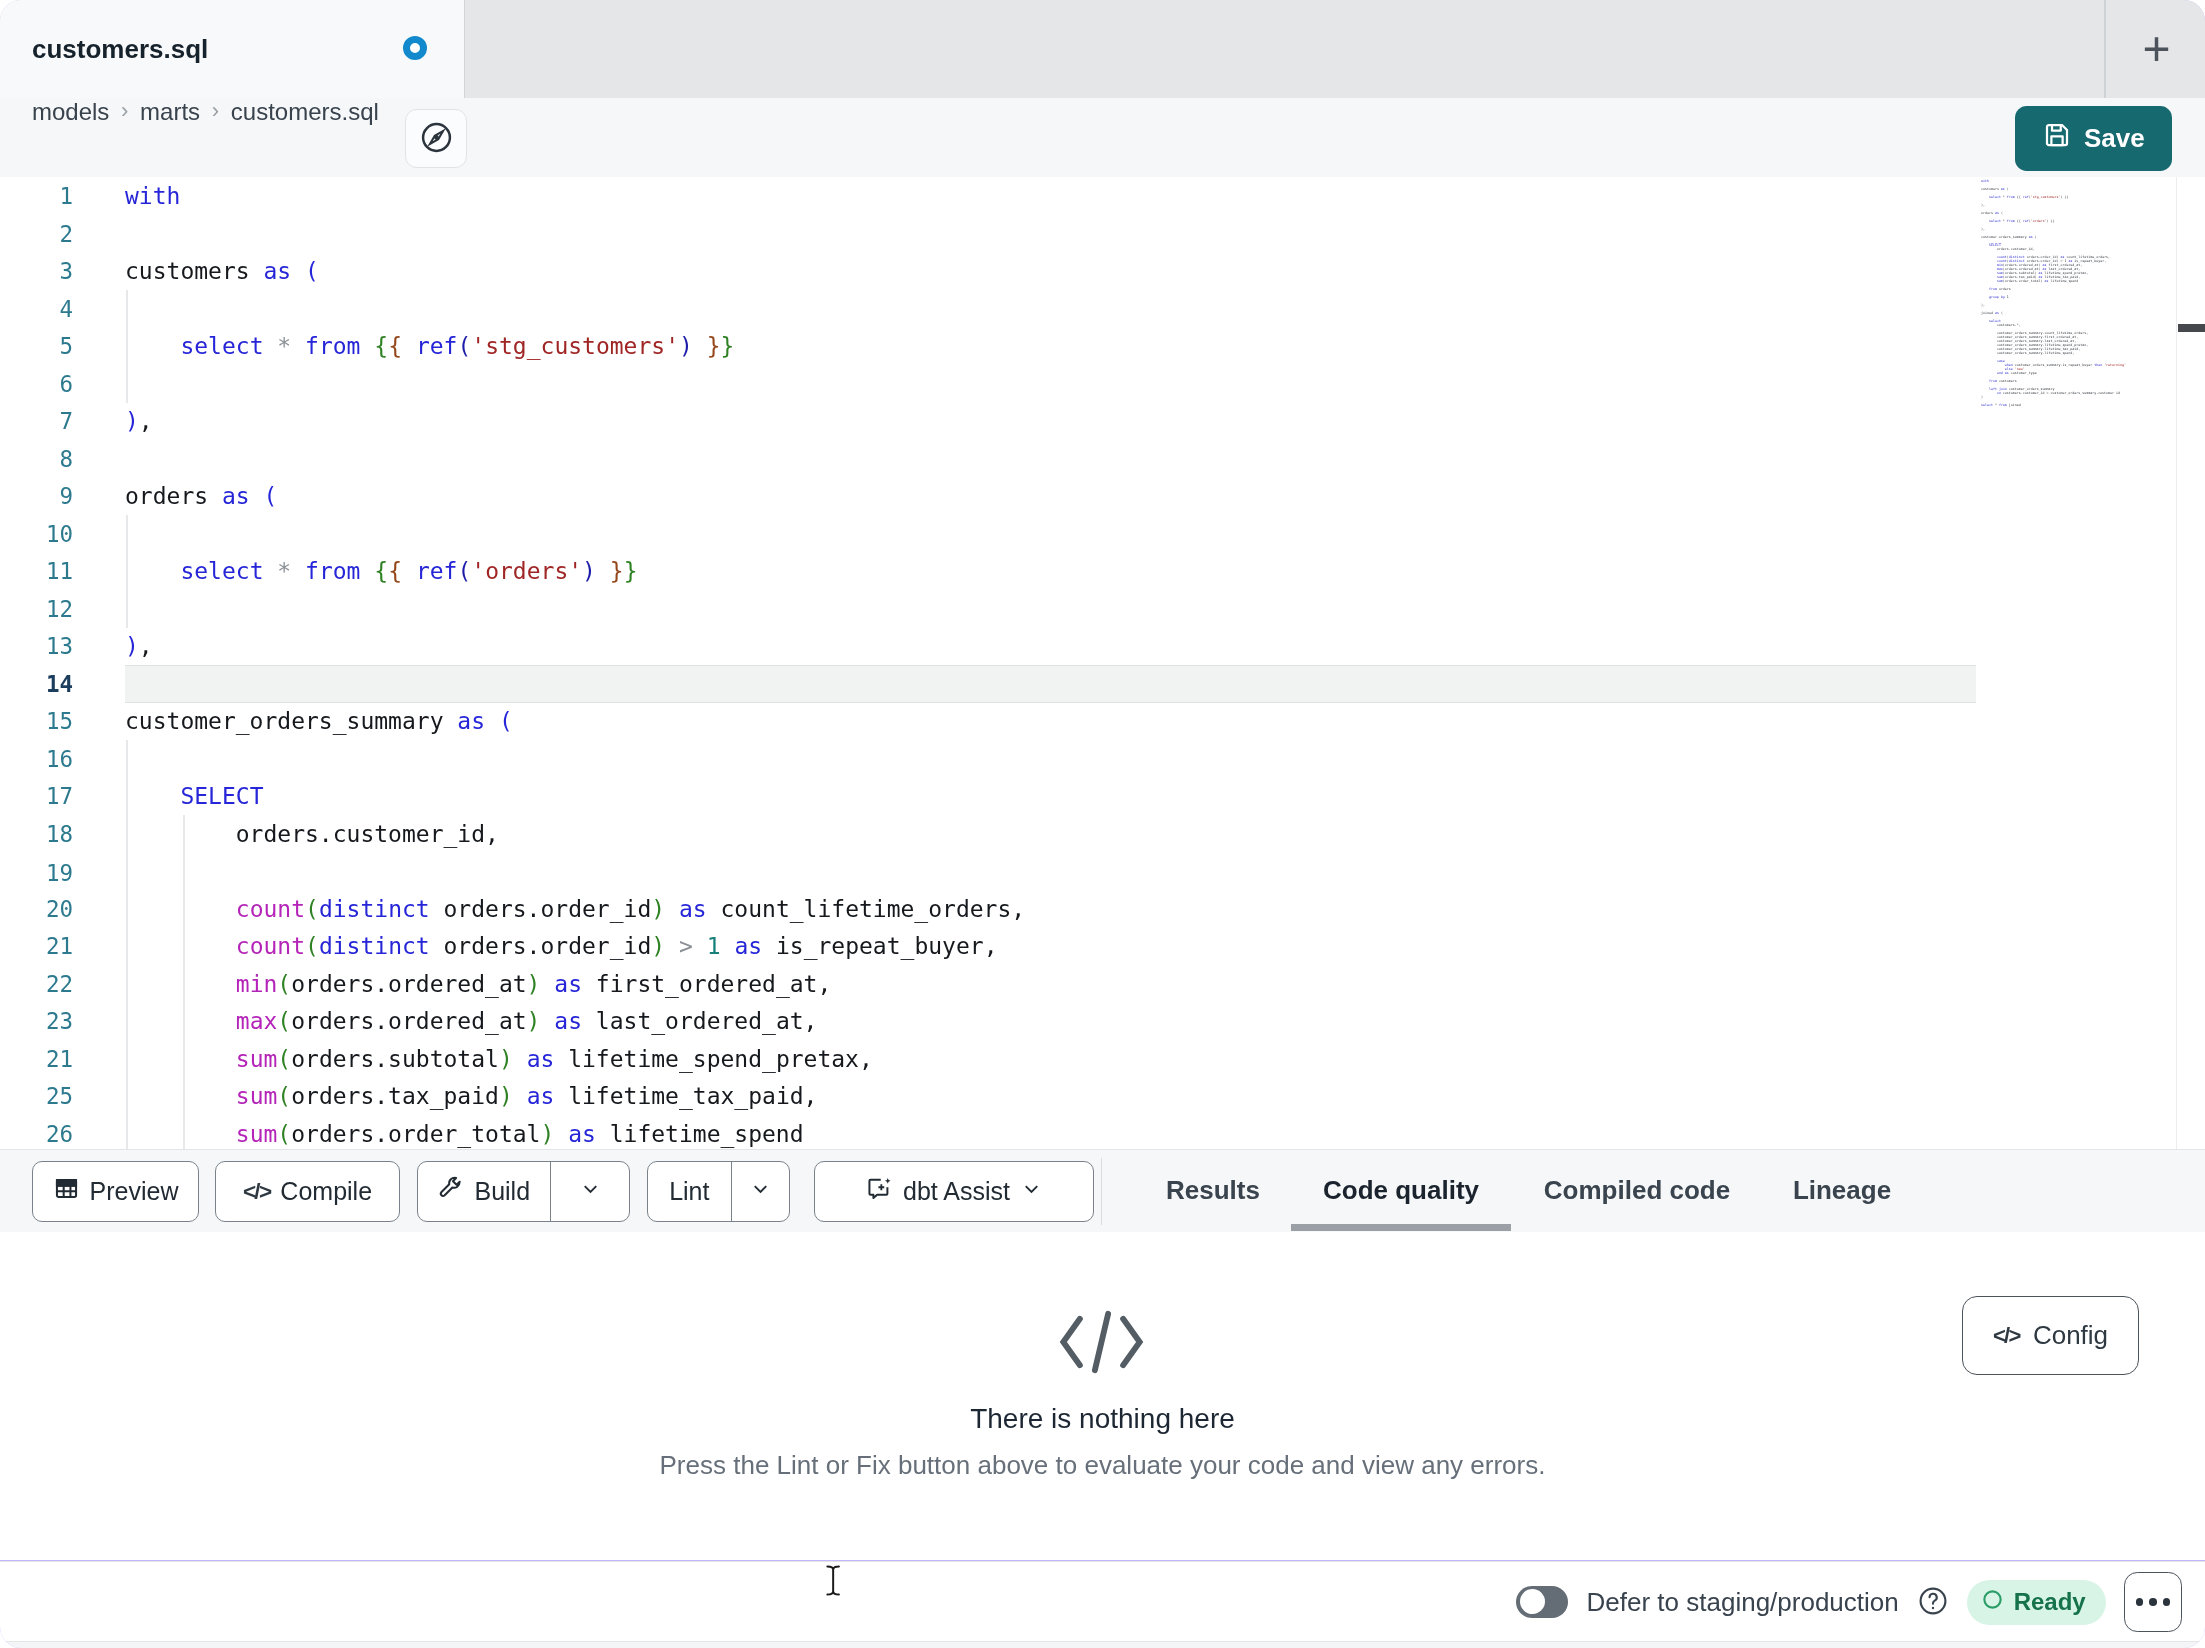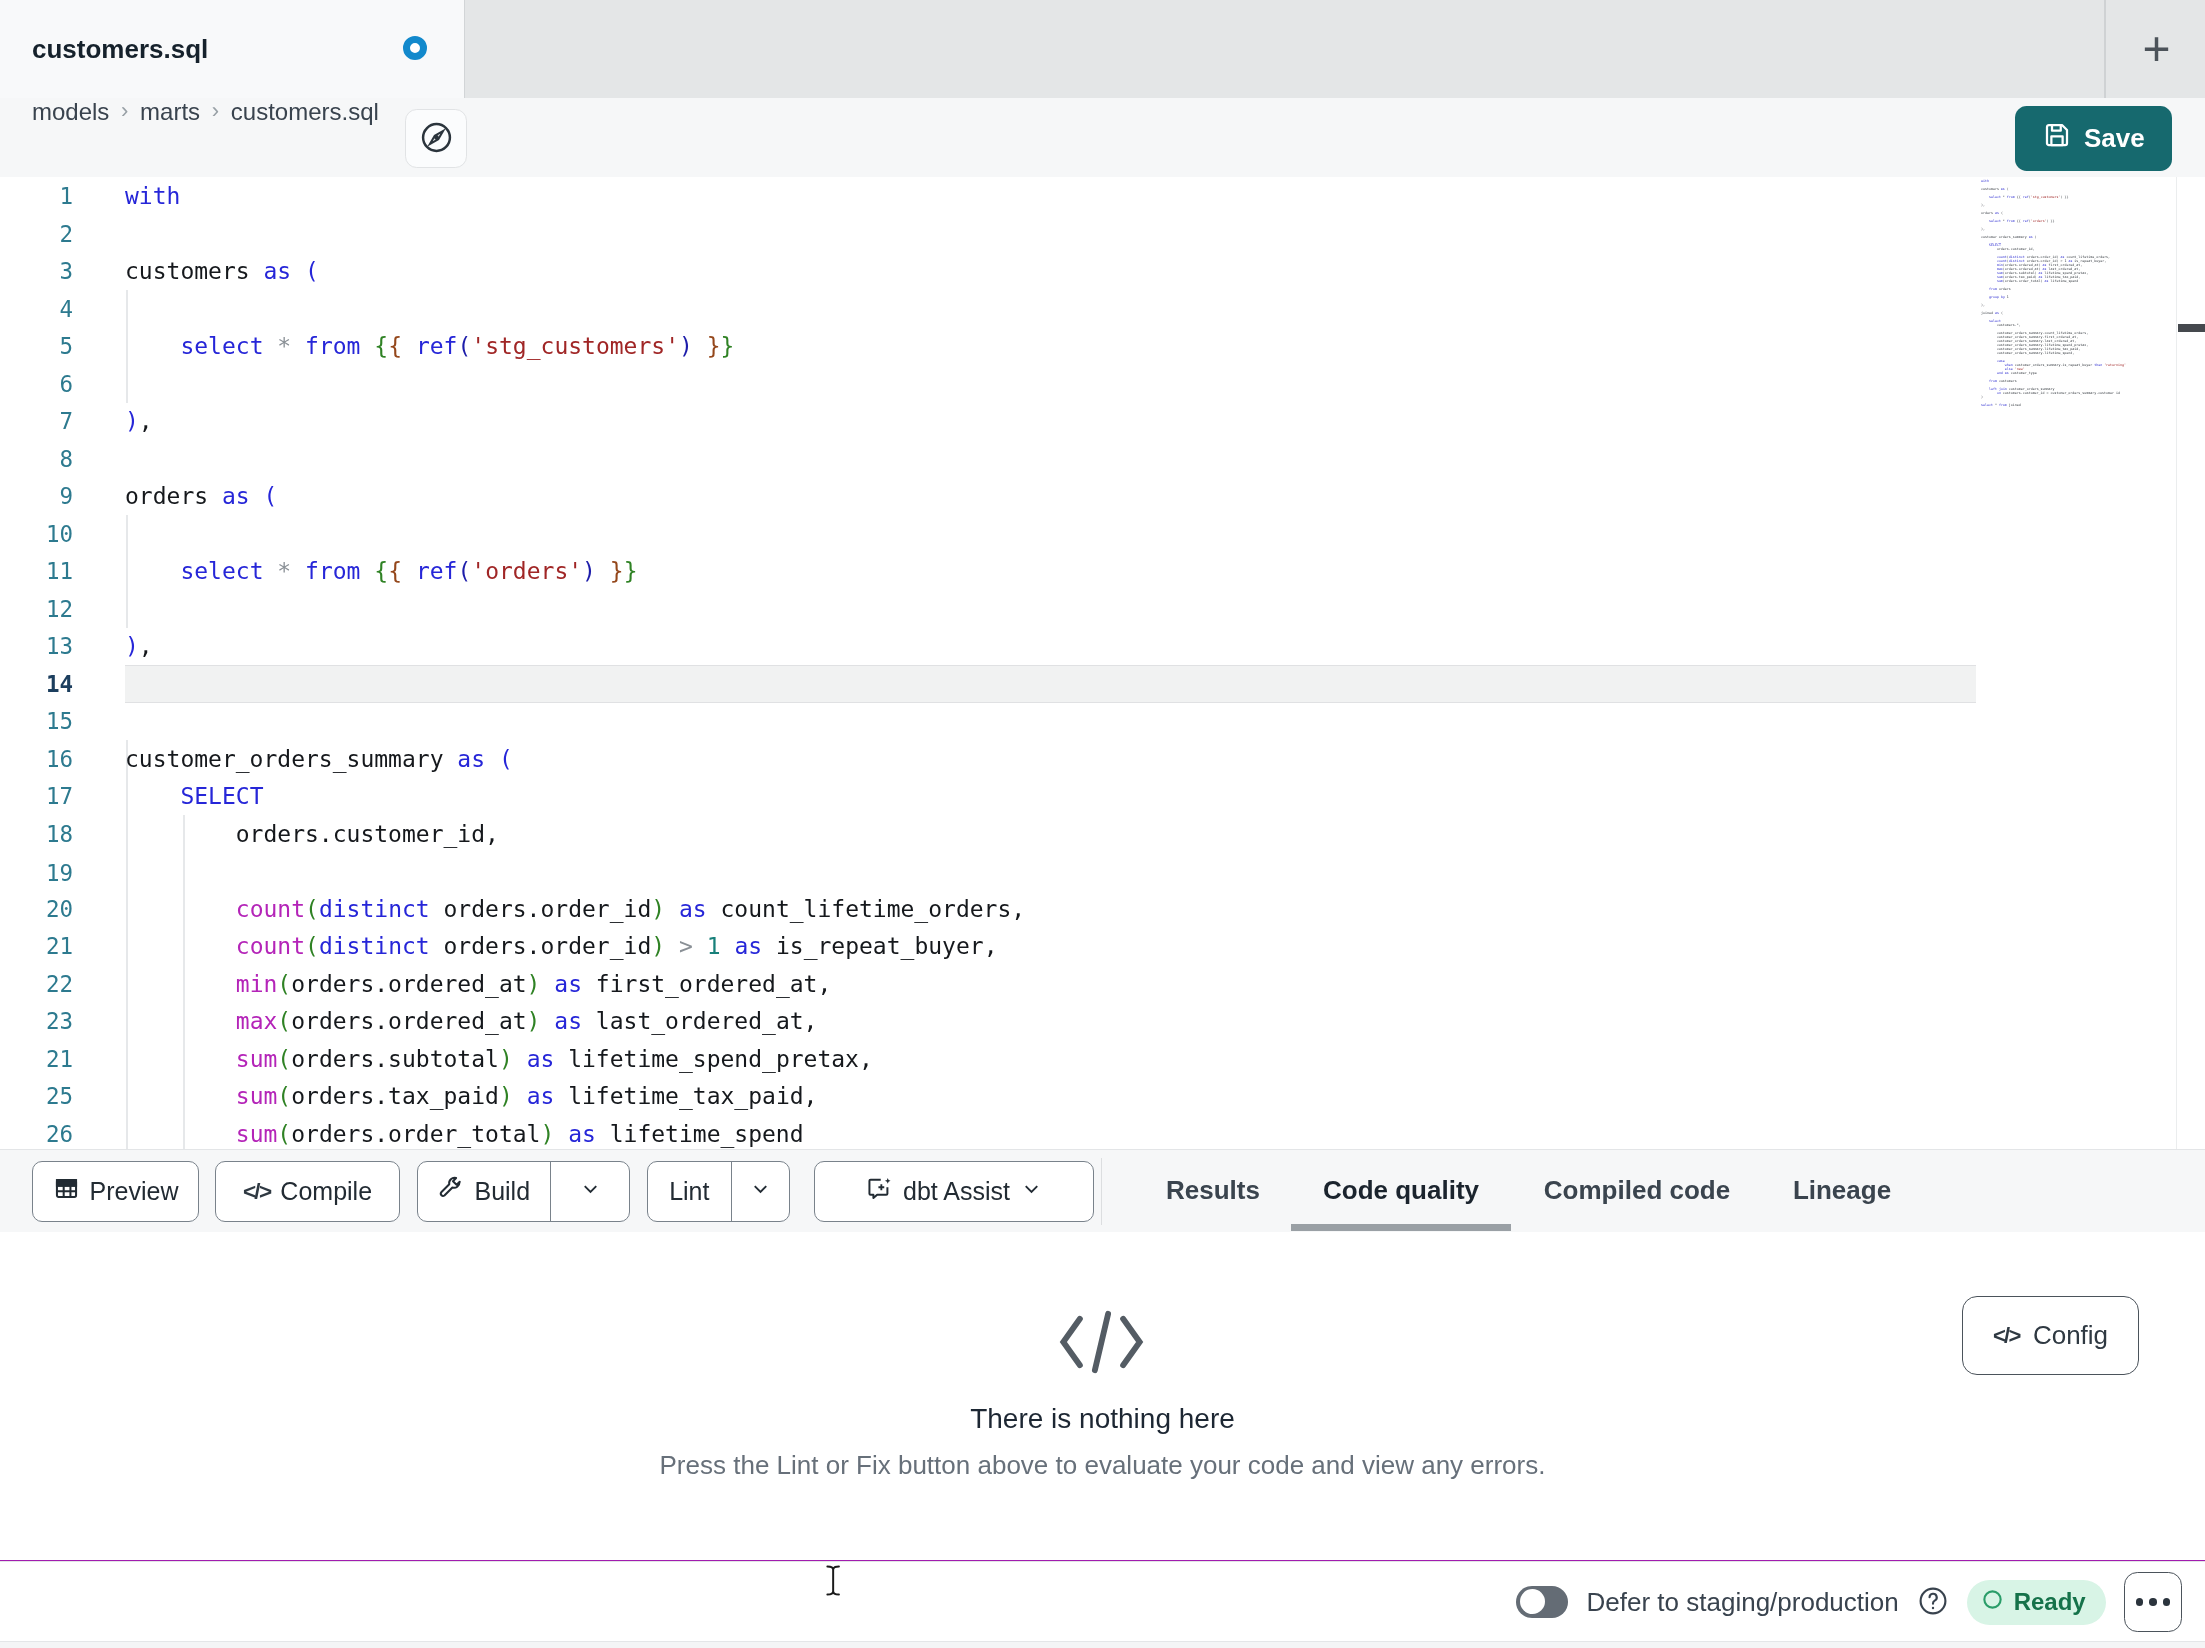--- a/index.html
+++ b/index.html
@@ -3,8 +3,8 @@
 <meta charset="utf-8">
 <style>
   html,body{margin:0;padding:0;background:#fff;}
-  .app{position:relative;width:2205px;height:1648px;background:#a21caf;overflow:hidden;
-       font-family:"Liberation Sans",sans-serif;color:#1c2730;}
+  .app{position:relative;width:2205px;height:1648px;background:#c4b5fd;overflow:hidden;
+       font-family:"Liberation Sans",sans-serif;color:#1c2730;border-radius:21px;}
   .abs{position:absolute;}
 
   

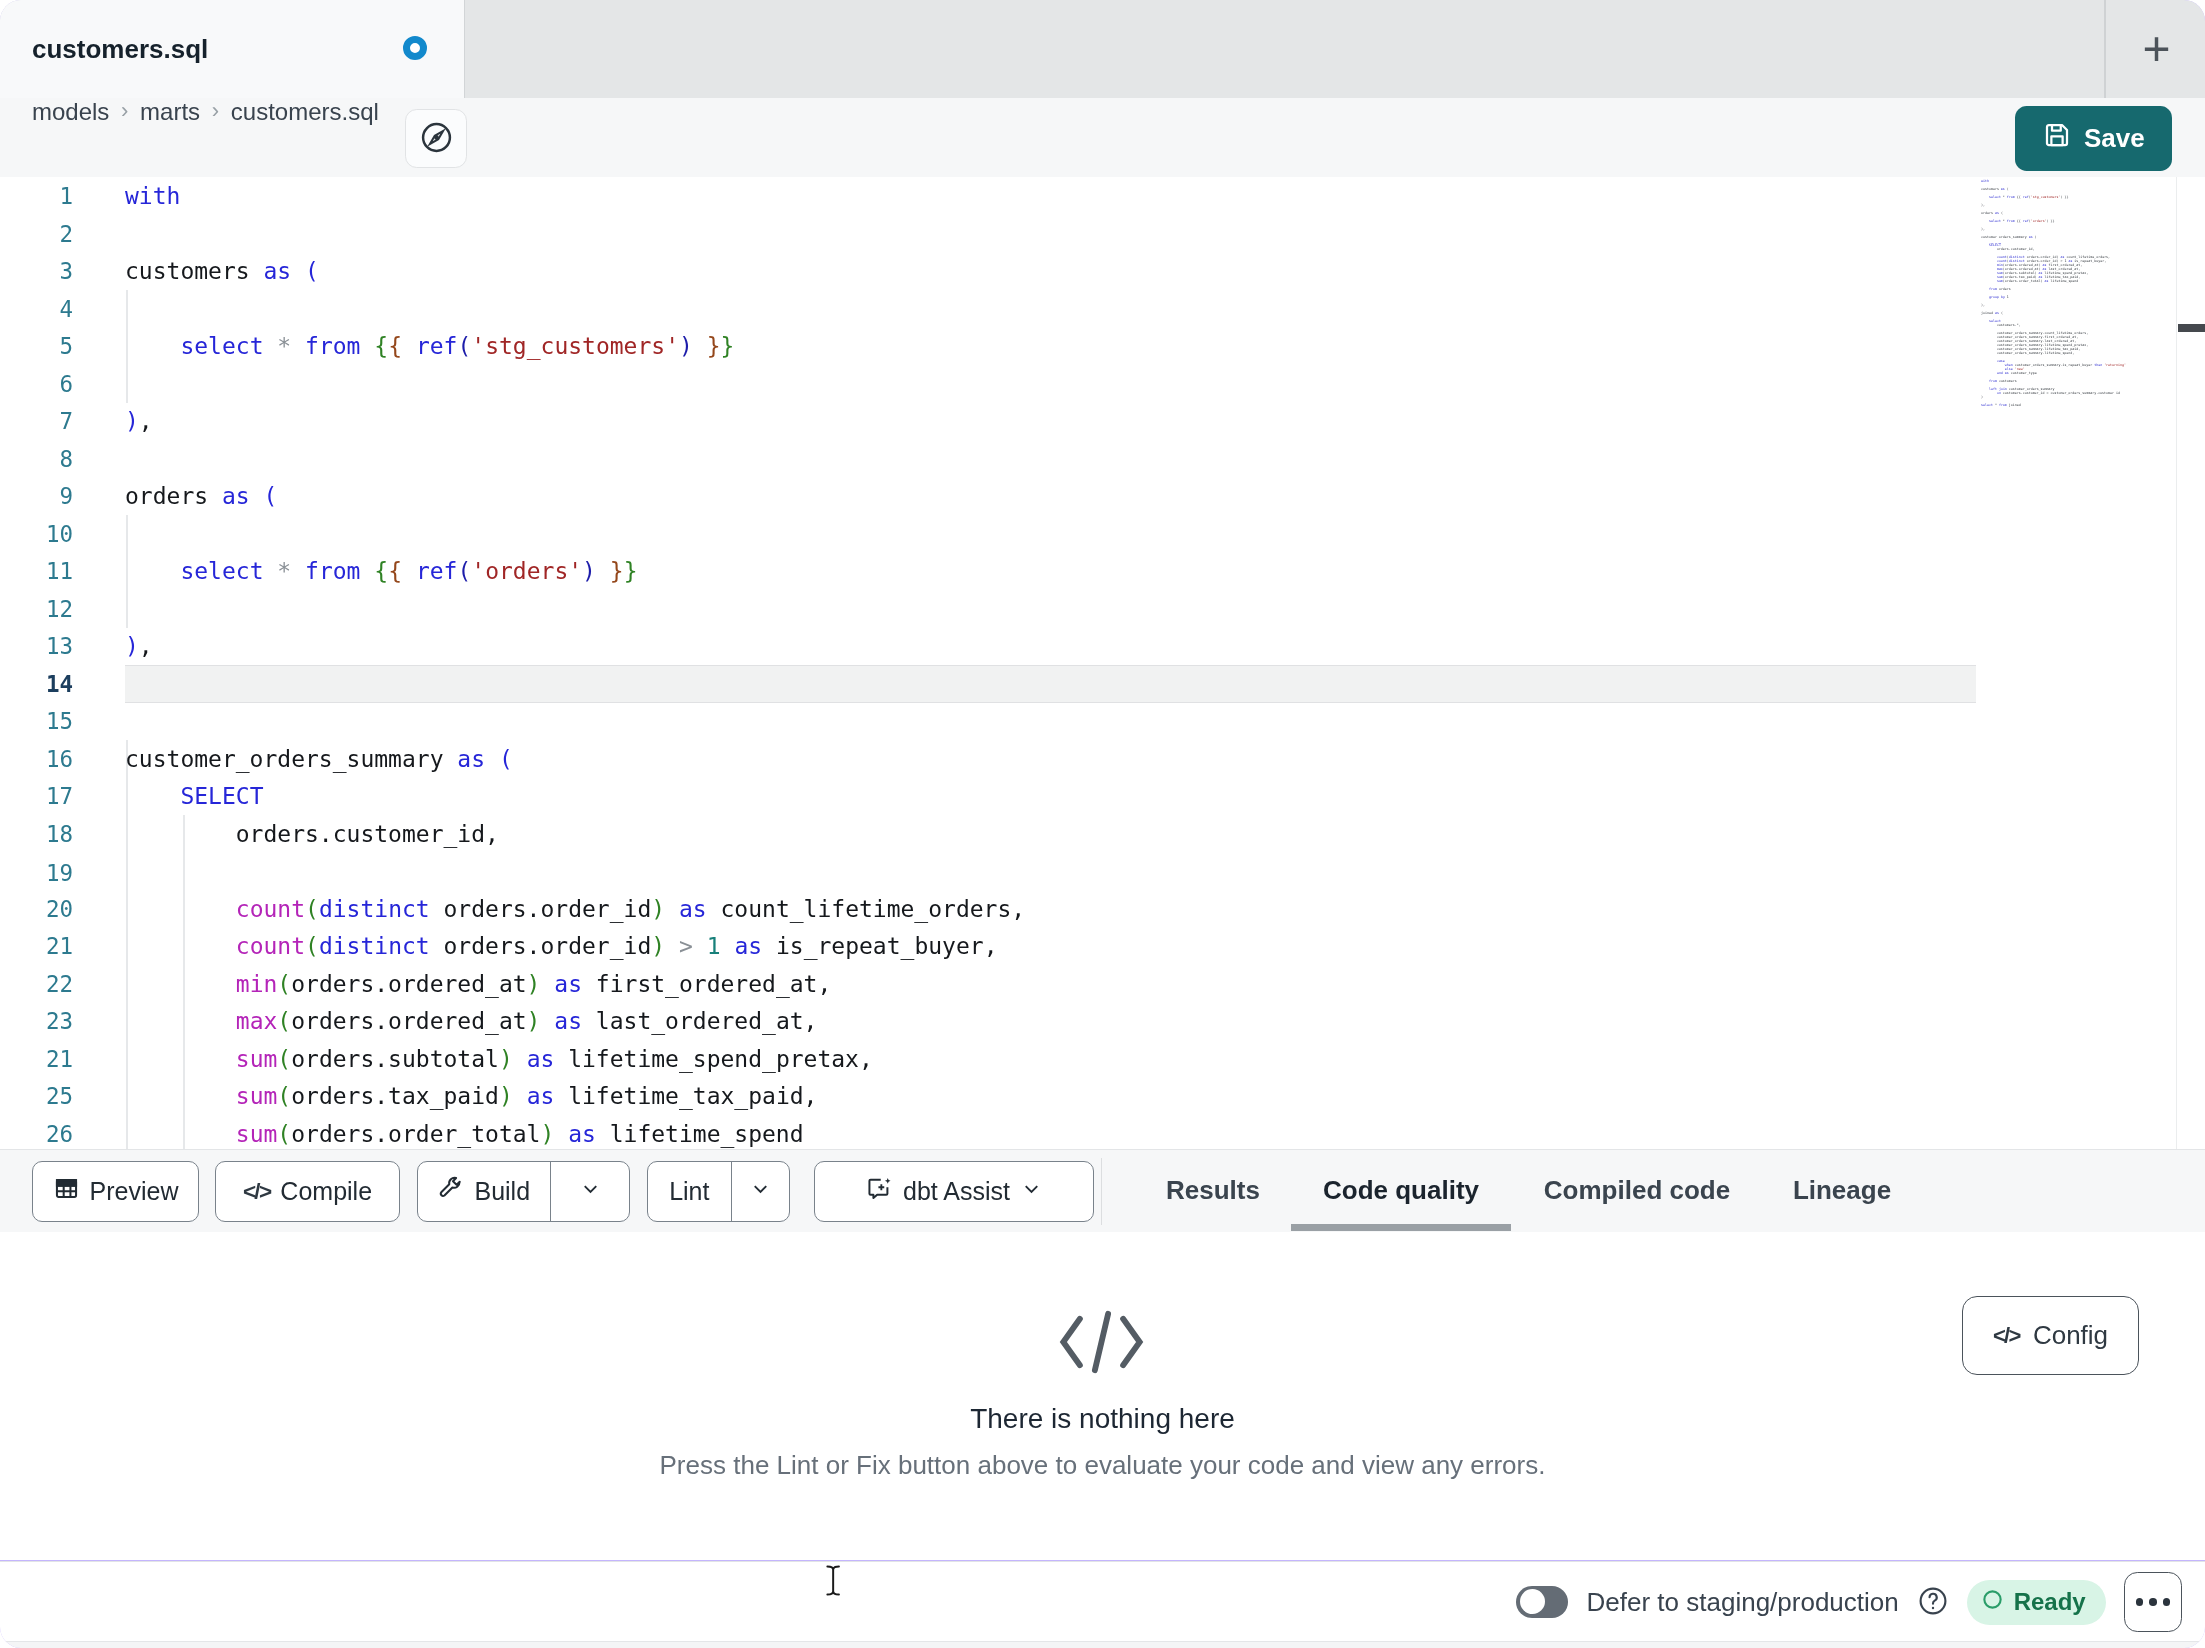--- a/index.html
+++ b/index.html
@@ -176,7 +176,7 @@
         <div class="code-row" style="top: 413px;"></div>
         <div class="code-row" style="top: 450px;"><span class="tok-b1">)</span><span class="tok-pl">,</span></div>
         <div class="code-row" style="top: 488px;"></div>
-        <div class="code-row" style="top: 525px; margin-top: 38px;"><span class="tok-pl">customer_orders_summary </span><span class="tok-kw">as</span><span class="tok-pl"> </span><span class="tok-b1">(</span></div>
+        <div class="code-row" style="top: 525px;"><span class="tok-pl">customer_orders_summary </span><span class="tok-kw">as</span><span class="tok-pl"> </span><span class="tok-b1">(</span></div>
         <div class="code-row" style="top: 563px;"></div>
         <div class="code-row" style="top: 600px;"><span class="tok-pl">    </span><span class="tok-kw">SELECT</span></div>
         <div class="code-row" style="top: 638px;"><span class="tok-pl">        orders.customer_id,</span></div>

